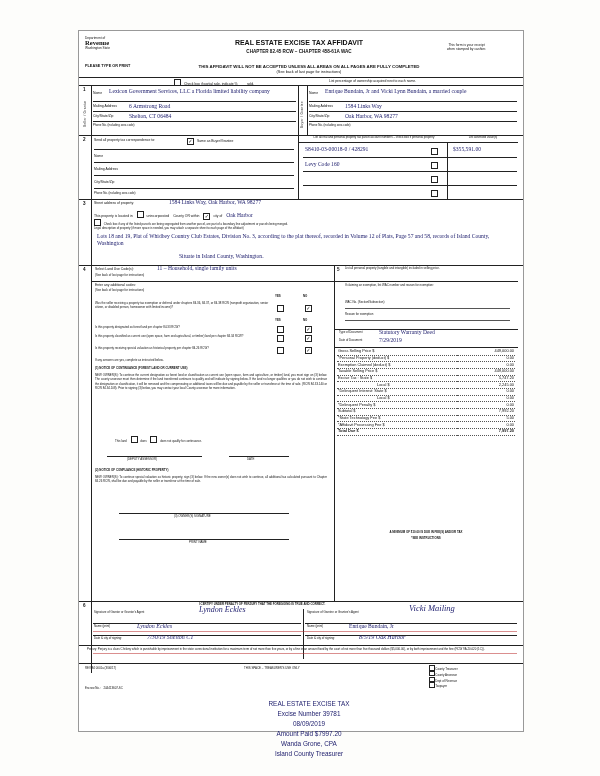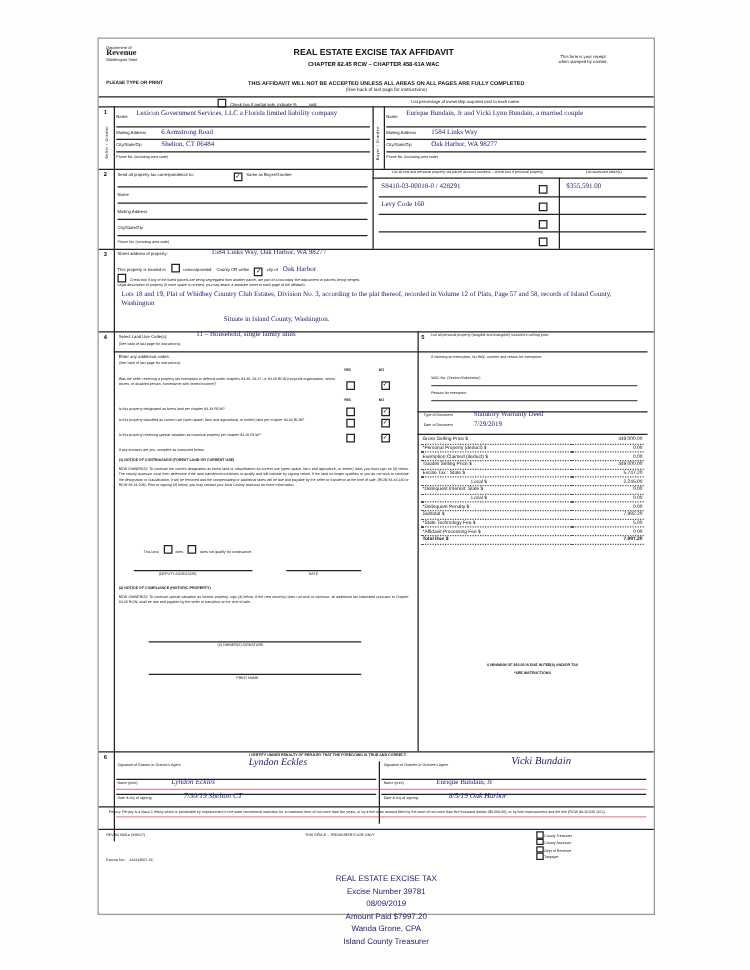--- a/index.html
+++ b/index.html
@@ -357,7 +357,7 @@
     <div class="abs xtiny" style="left:15px;top:580px;">Signature of Grantor or Grantor's Agent</div>
     <div class="abs cursive" style="left:120px;top:574px;font-size:8px;">Lyndon Eckles</div>
     <div class="abs xtiny" style="left:228px;top:580px;">Signature of Grantee or Grantee's Agent</div>
-    <div class="abs cursive" style="left:330px;top:572px;font-size:8.5px;">Vicki Bundain</div>
+    <div class="abs cursive" style="left:330px;top:572px;font-size:8.5px;">Vicki Mailing</div>
 
     <div class="abs" style="left:14px;top:592px;width:208px;border-top:1px solid #222;"></div>
     <div class="abs" style="left:226px;top:592px;width:212px;border-top:1px solid #222;"></div>

